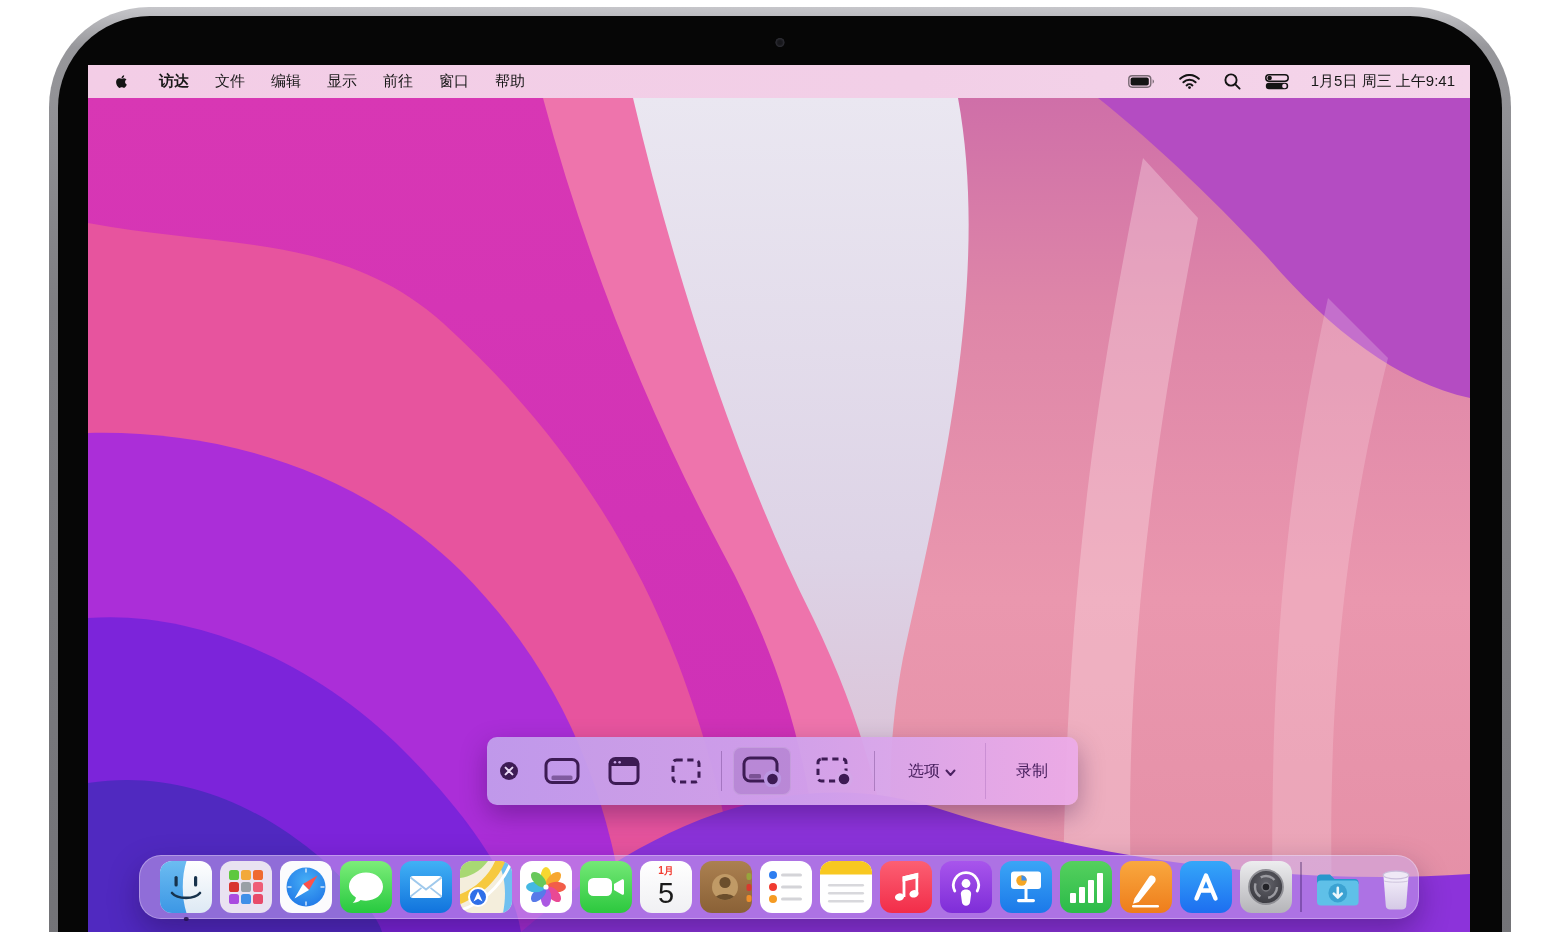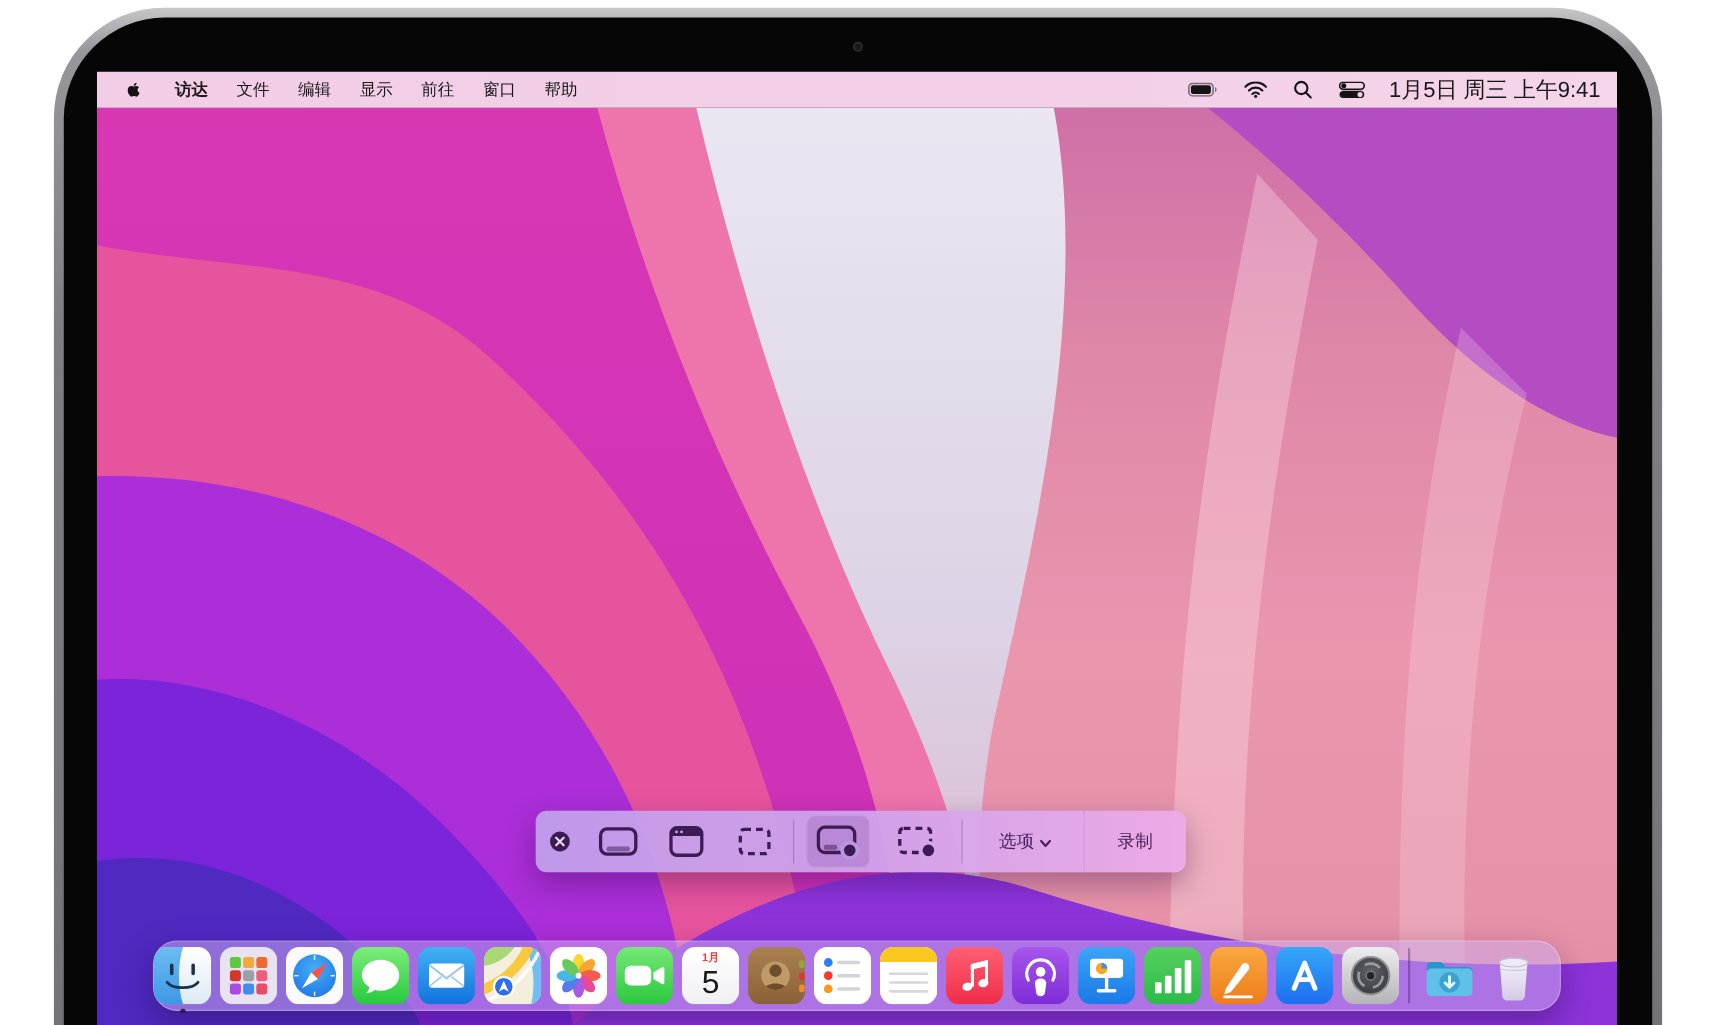--- a/index.html
+++ b/index.html
@@ -28,7 +28,7 @@
   .menu-item.active{font-weight:bold}
   .mb-right{margin-left:auto;display:flex;align-items:center}
   .status-icon{display:flex;align-items:center;padding:0 12px;height:33px}
-  .clock{padding-left:10px;white-space:nowrap;font-size:20px}
+  .clock{padding-left:10px;white-space:nowrap;font-size:15px}
 
   
   .wallpaper{position:absolute;left:0;top:33px;width:1382px;height:834px}

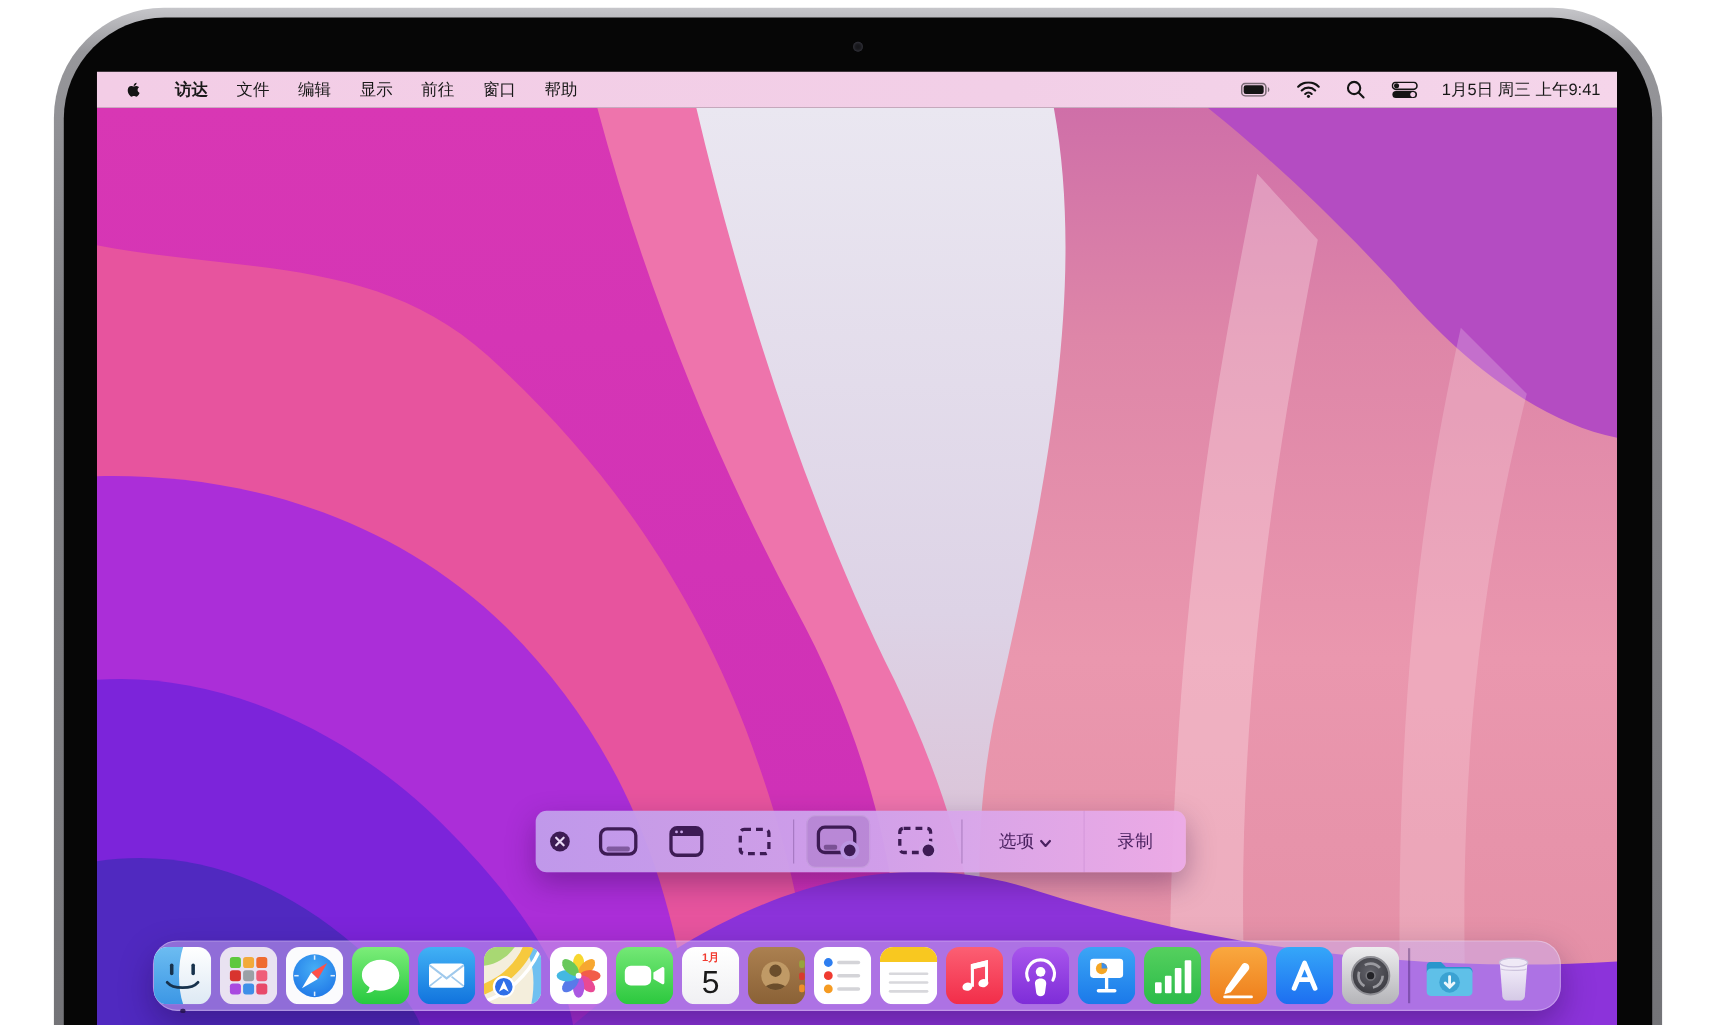--- a/index.html
+++ b/index.html
@@ -34,7 +34,7 @@
   .wallpaper{position:absolute;left:0;top:33px;width:1382px;height:834px}
 
   
-  .cap-toolbar{position:absolute;left:399px;top:672px;width:591px;height:56px;border-radius:10px;
+  .cap-toolbar{position:absolute;left:399px;top:672px;width:591px;height:68px;border-radius:10px;
     background:linear-gradient(90deg,rgba(193,158,235,.95),rgba(208,163,236,.95) 52%,rgba(236,171,232,.95));
     box-shadow:0 10px 26px rgba(40,8,70,.35);display:flex;align-items:center;z-index:6}
   .cap-toolbar button{background:none;border:none;padding:0;margin:0;cursor:pointer;

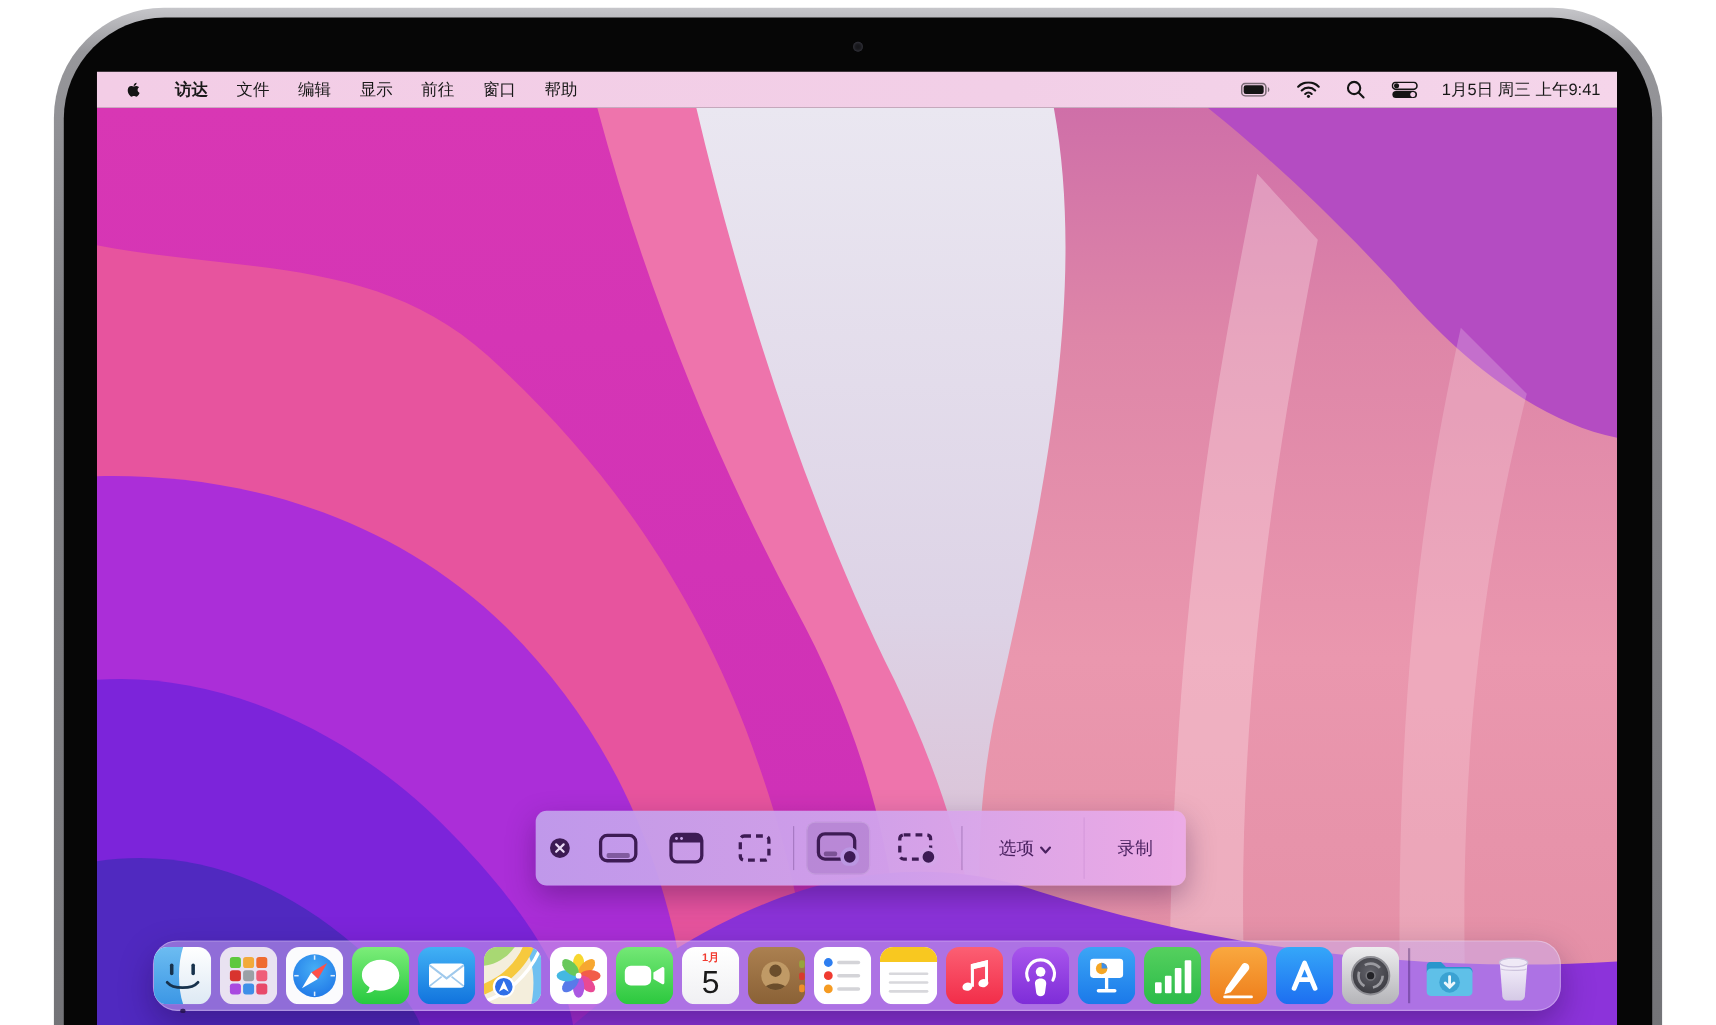--- a/index.html
+++ b/index.html
@@ -53,7 +53,7 @@
   .dock{position:absolute;left:50%;transform:translateX(-50%);bottom:13px;width:1280px;height:64px;
     box-sizing:border-box;border-radius:22px;background:rgba(203,173,238,.52);
     border:1px solid rgba(255,255,255,.30);box-shadow:0 12px 30px rgba(25,8,55,.35);
-    display:flex;align-items:center;padding:0 0;gap:8px;z-index:6}
+    display:flex;align-items:center;padding:0 20px;gap:8px;z-index:6}
   .dock-app{position:relative;width:52px;height:52px;flex:0 0 auto;cursor:pointer}
   .dock-app svg{display:block}
   .run-dot{position:absolute;left:50%;transform:translateX(-50%);bottom:-8px;width:4.5px;height:4.5px;

